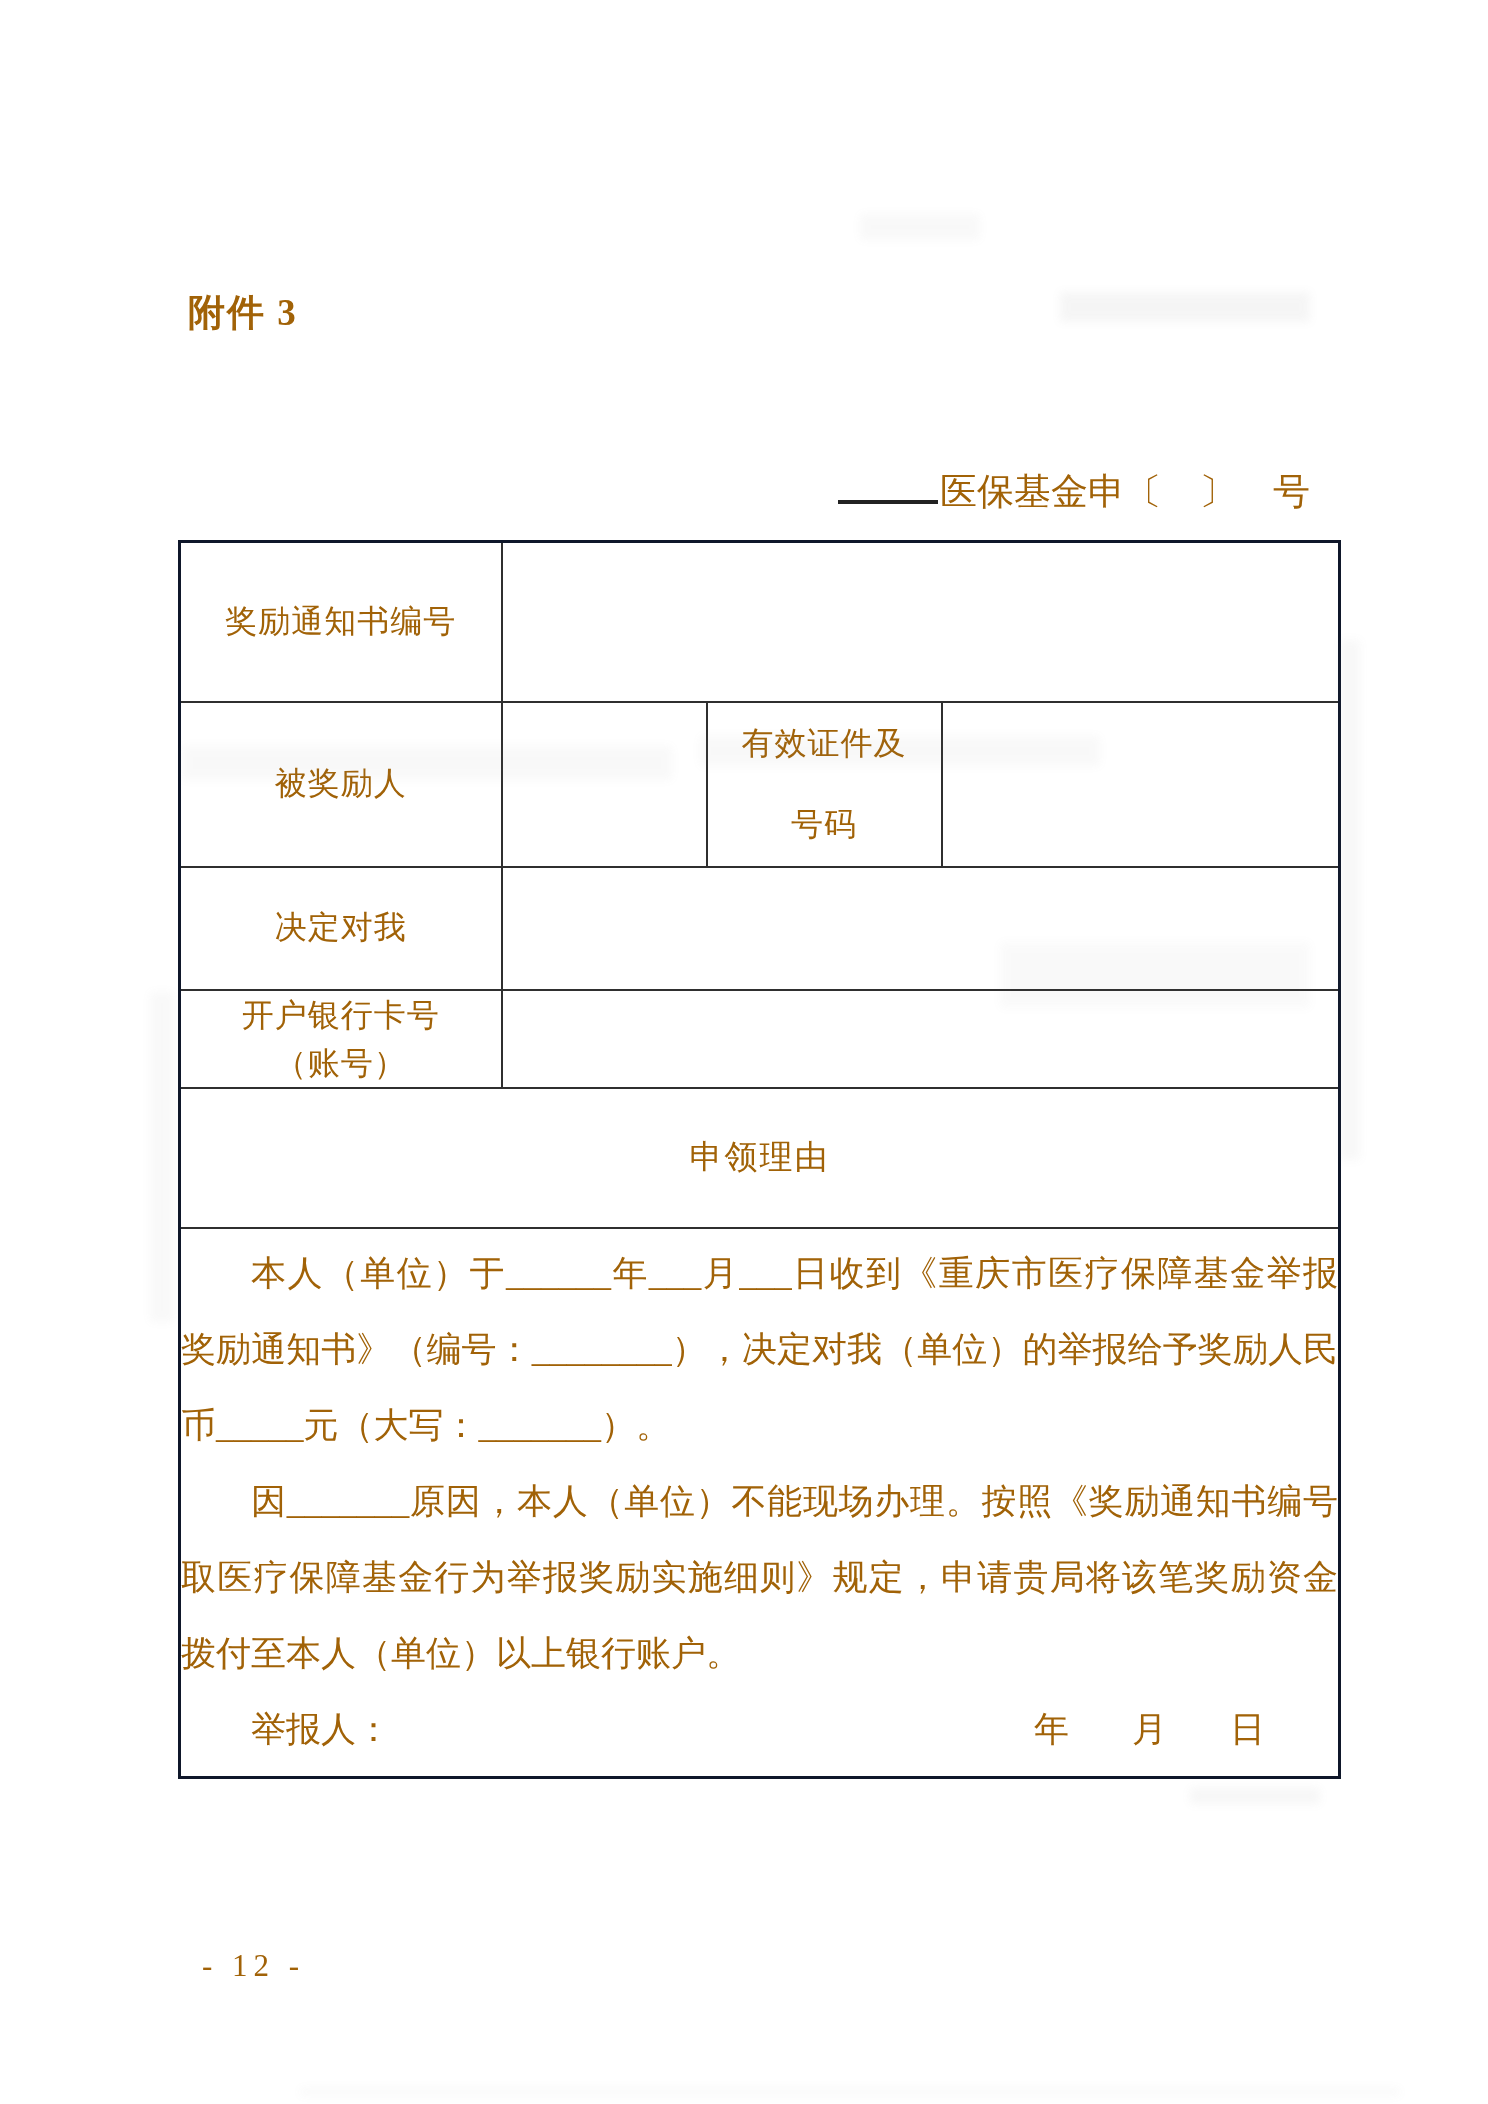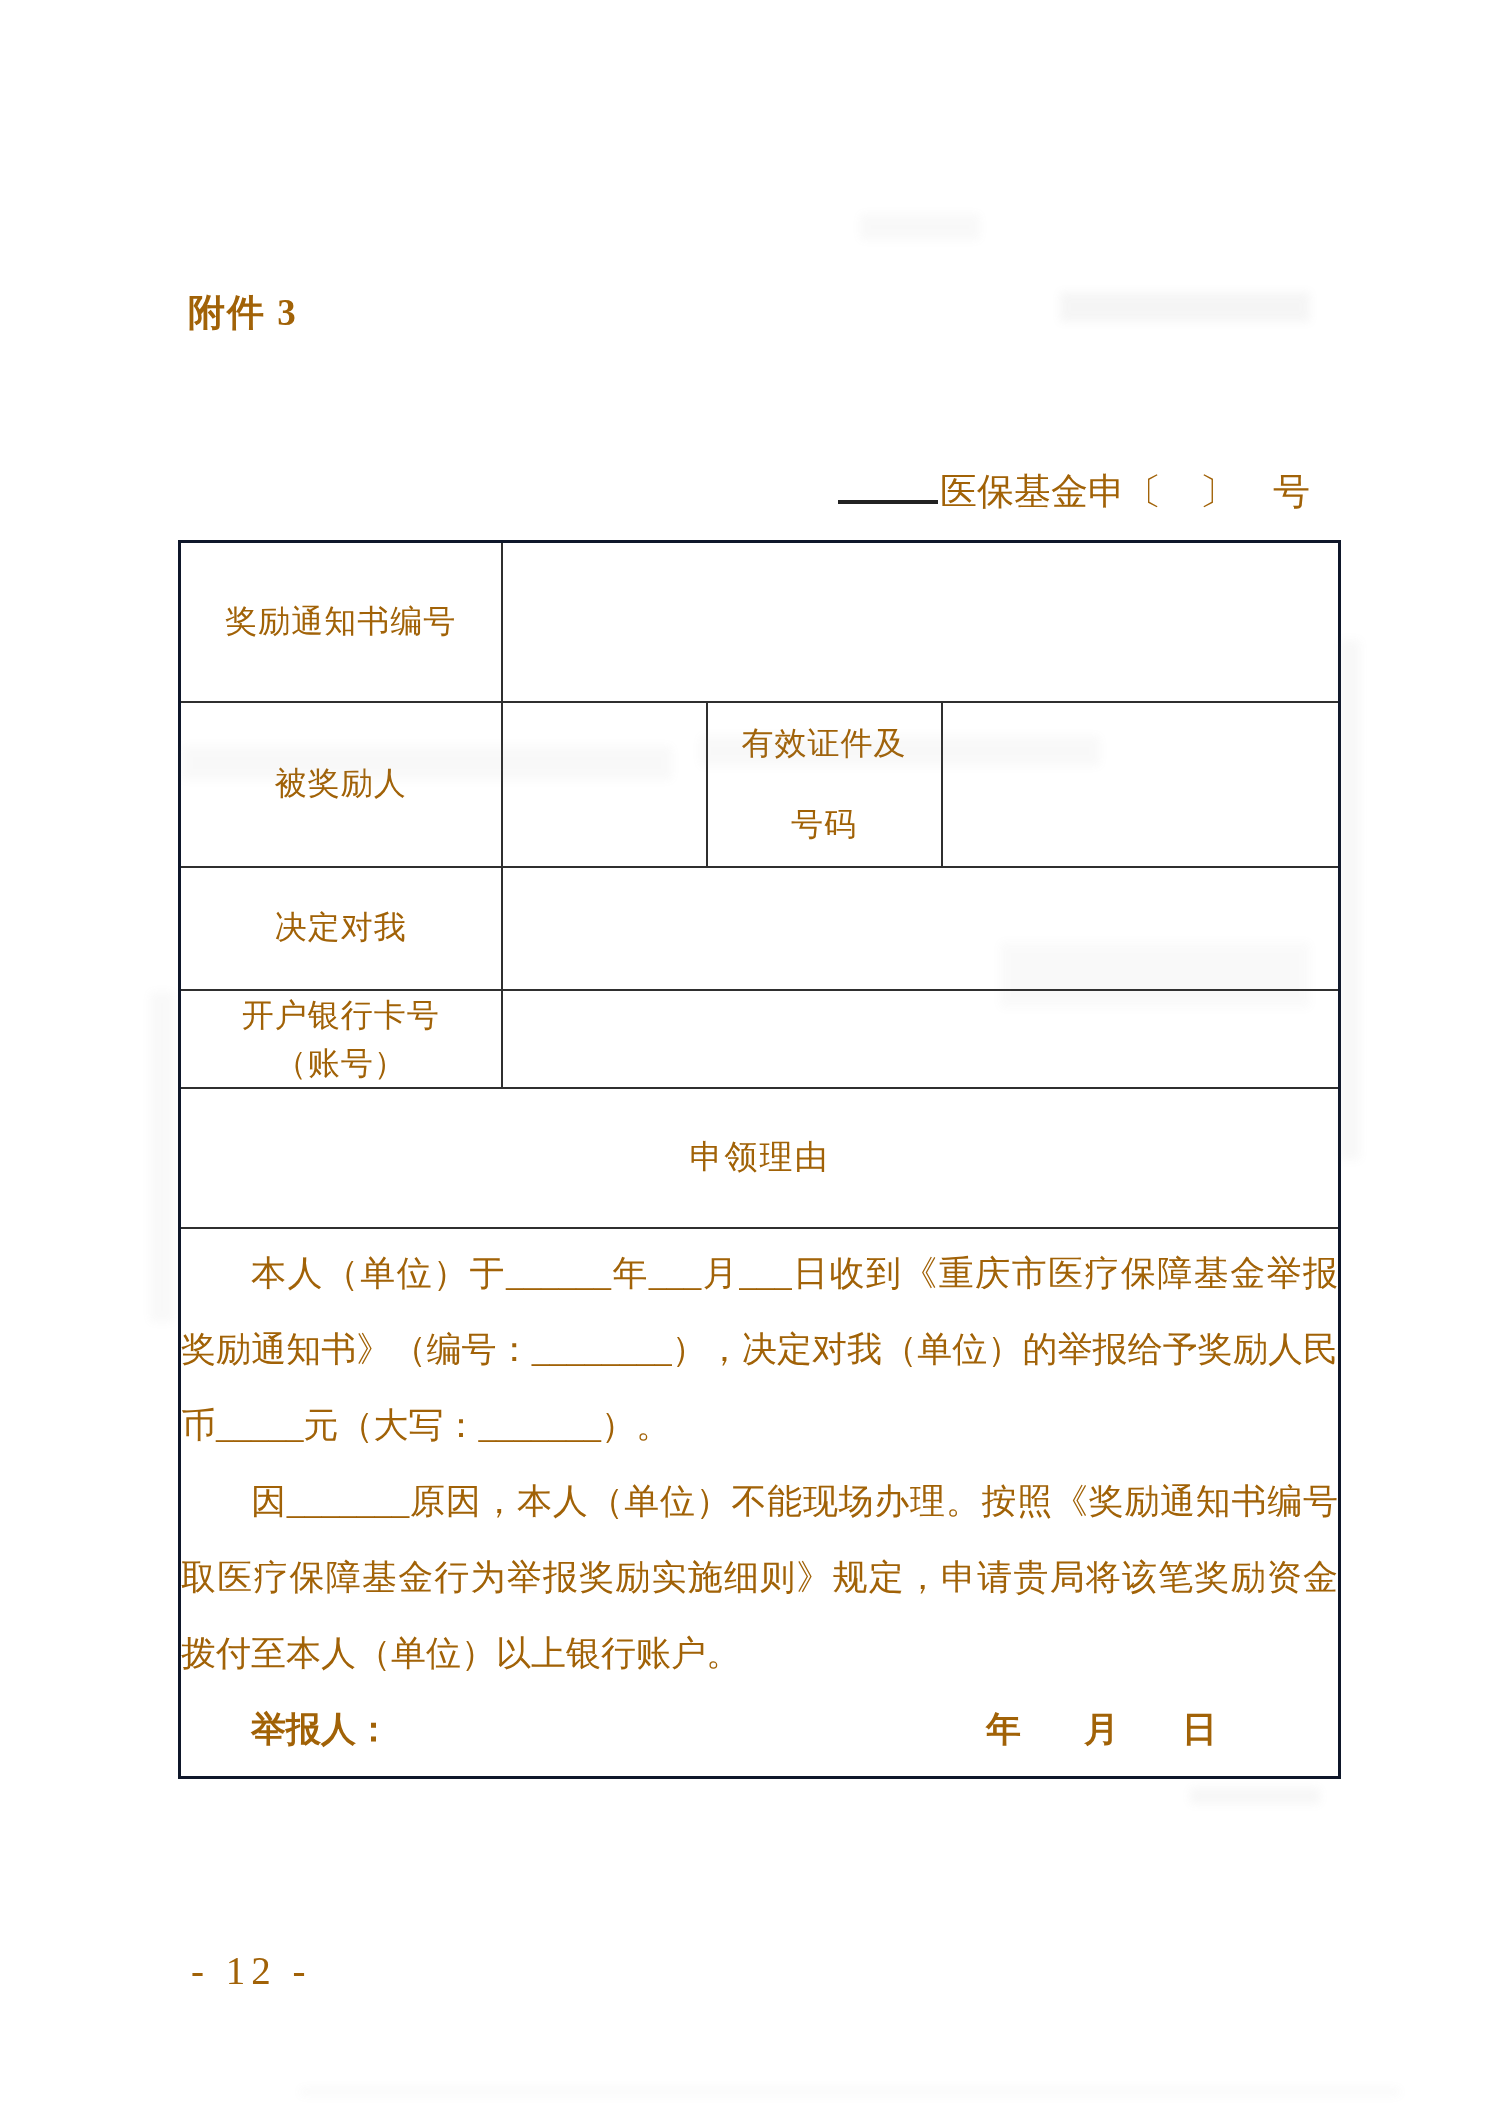--- a/index.html
+++ b/index.html
@@ -73,7 +73,7 @@
   .sigline{
     display:flex;justify-content:space-between;
     line-height:76px;min-height:76px;
-    padding-left:70px;padding-right:107px;font-weight:bold;
+    padding-left:70px;padding-right:59px;
   }
   .sigline .date{letter-spacing:14px;}
   .pagenum{

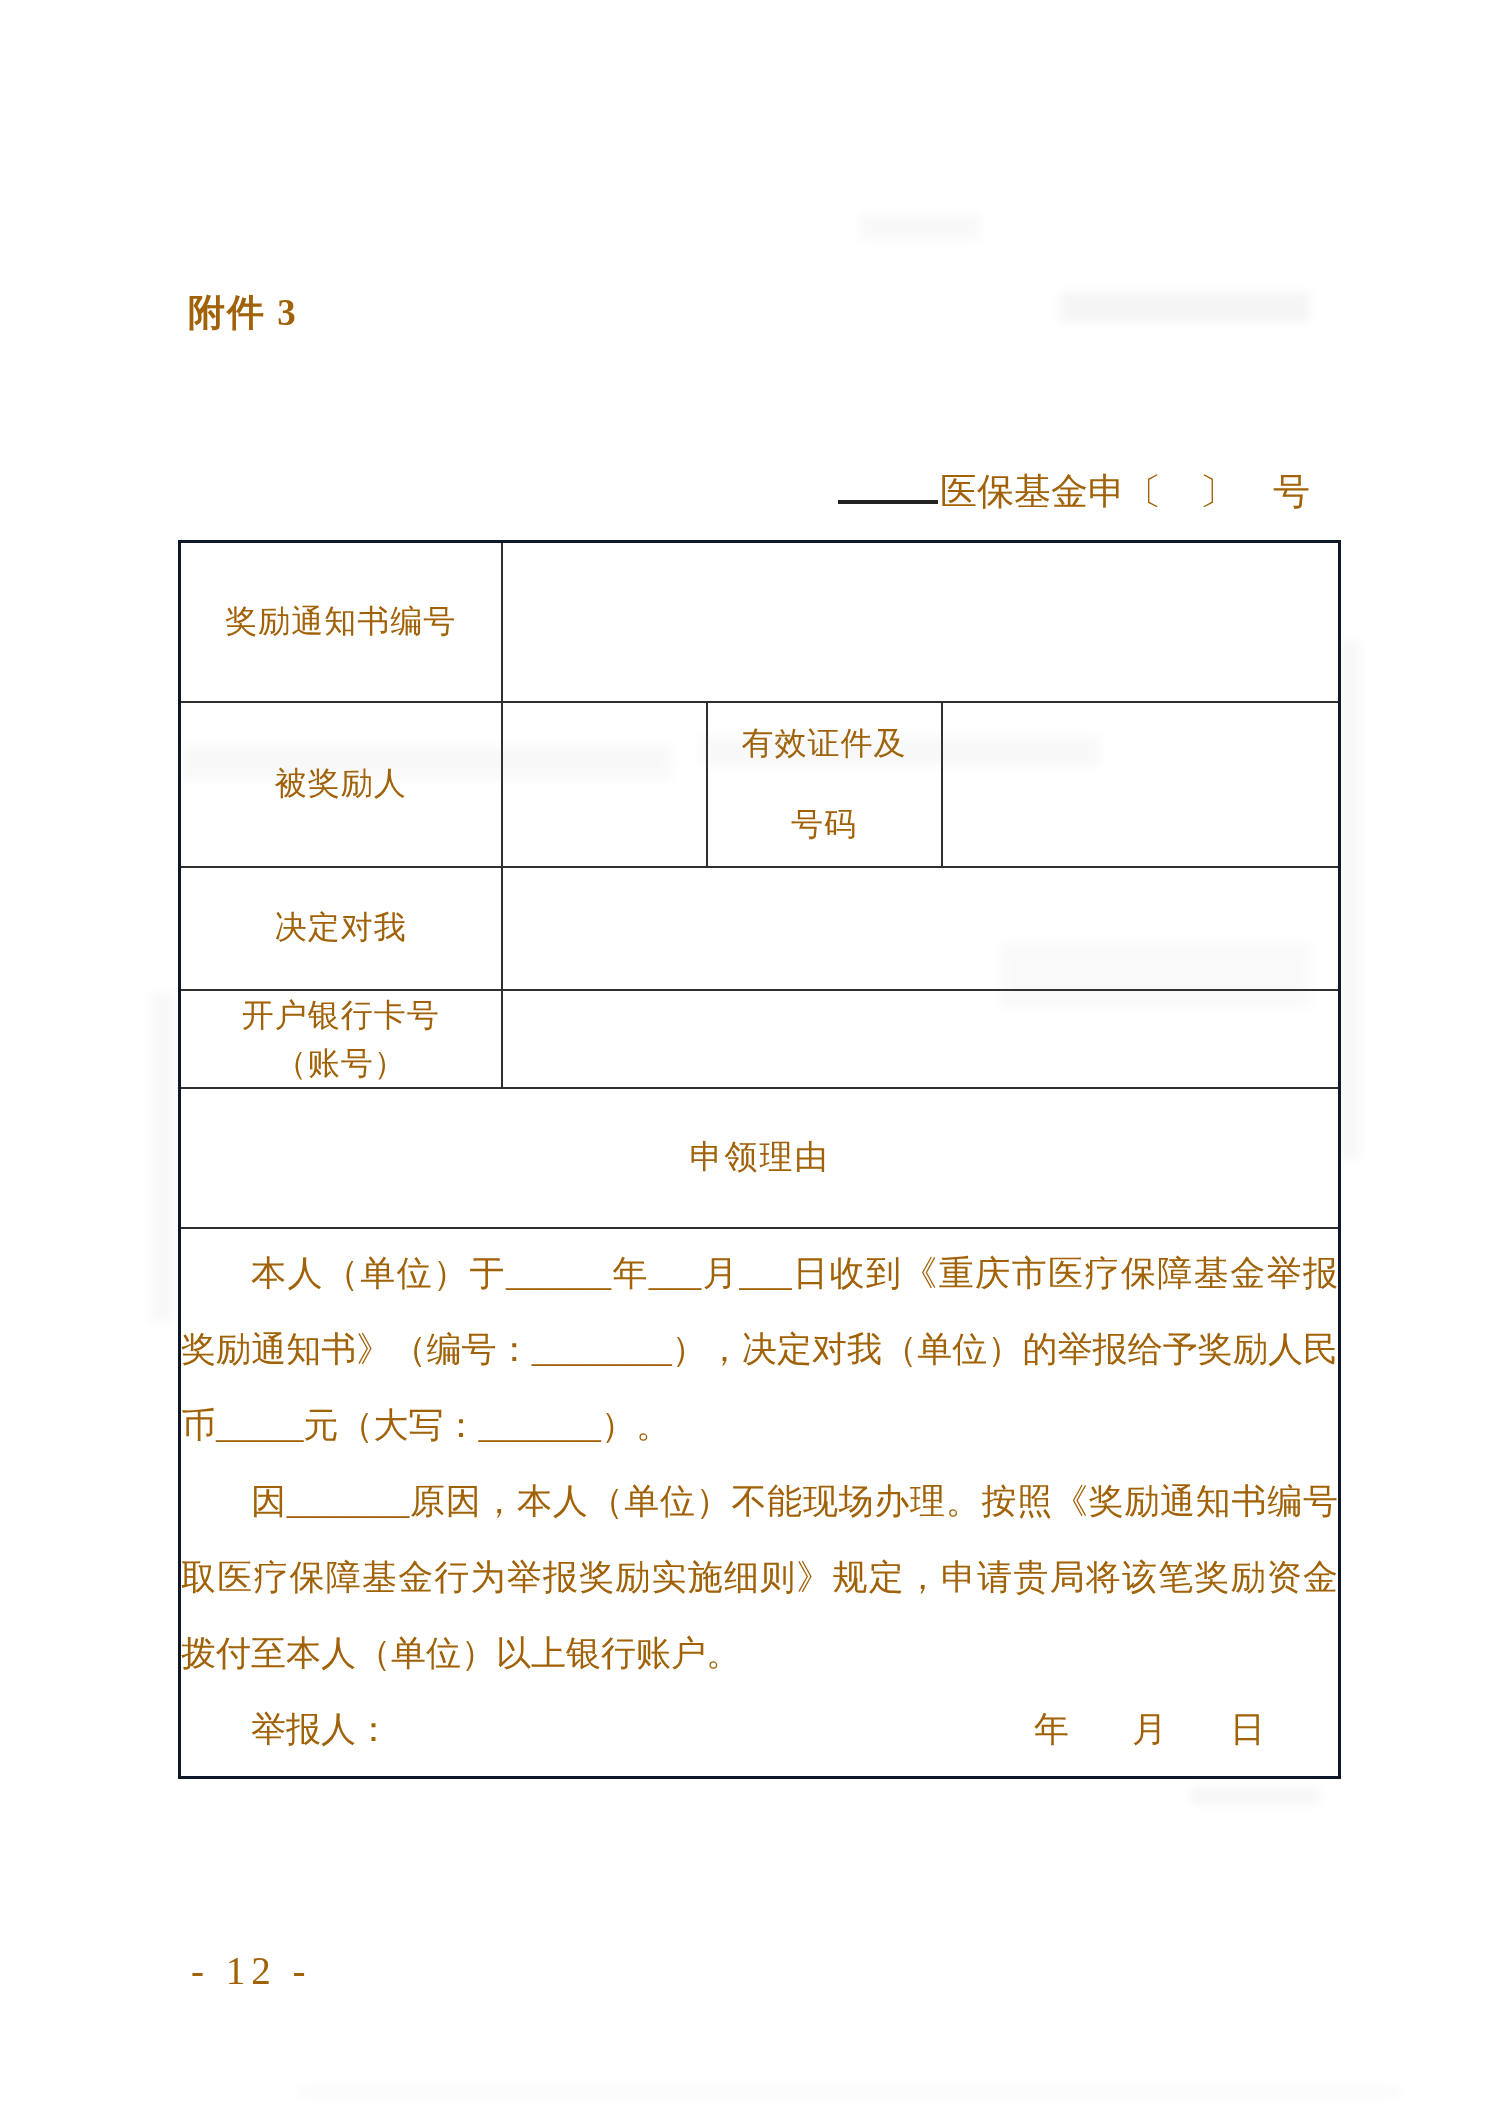--- a/index.html
+++ b/index.html
@@ -77,8 +77,8 @@
   }
   .sigline .date{letter-spacing:14px;}
   .pagenum{
-    position:absolute;left:191px;top:1948px;
-    font-size:39px;letter-spacing:6px;
+    position:absolute;left:202px;top:1948px;
+    font-size:31px;letter-spacing:6px;
     font-family:"Liberation Serif","DejaVu Serif",serif;
   }
   

